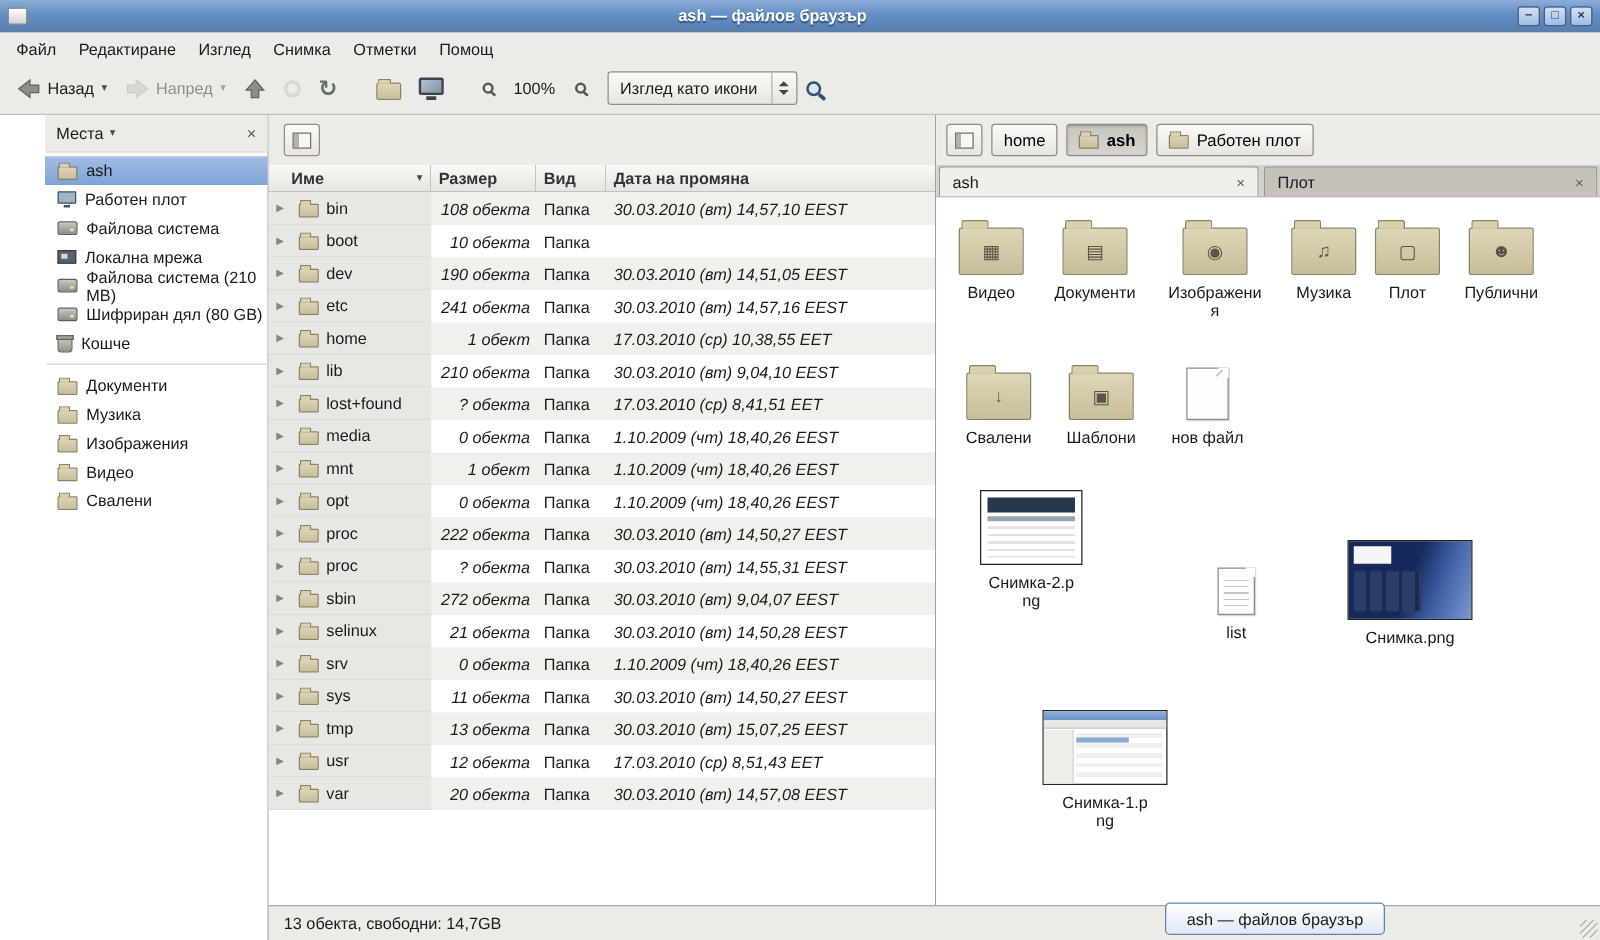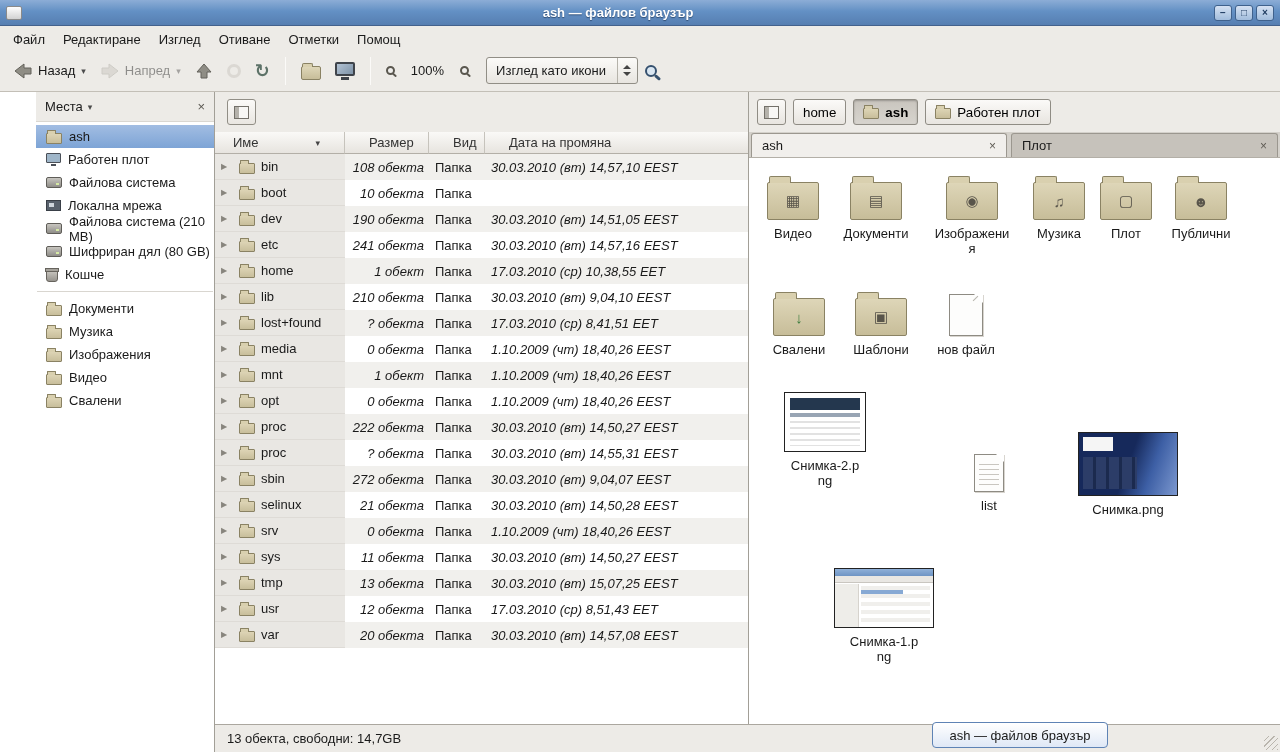--- a/index.html
+++ b/index.html
@@ -162,7 +162,7 @@
     <span class="menu-item">Файл</span>
     <span class="menu-item">Редактиране</span>
     <span class="menu-item">Изглед</span>
-    <span class="menu-item">Отиване</span>
+    <span class="menu-item">Снимка</span>
     <span class="menu-item">Отметки</span>
     <span class="menu-item">Помощ</span>
   </div>

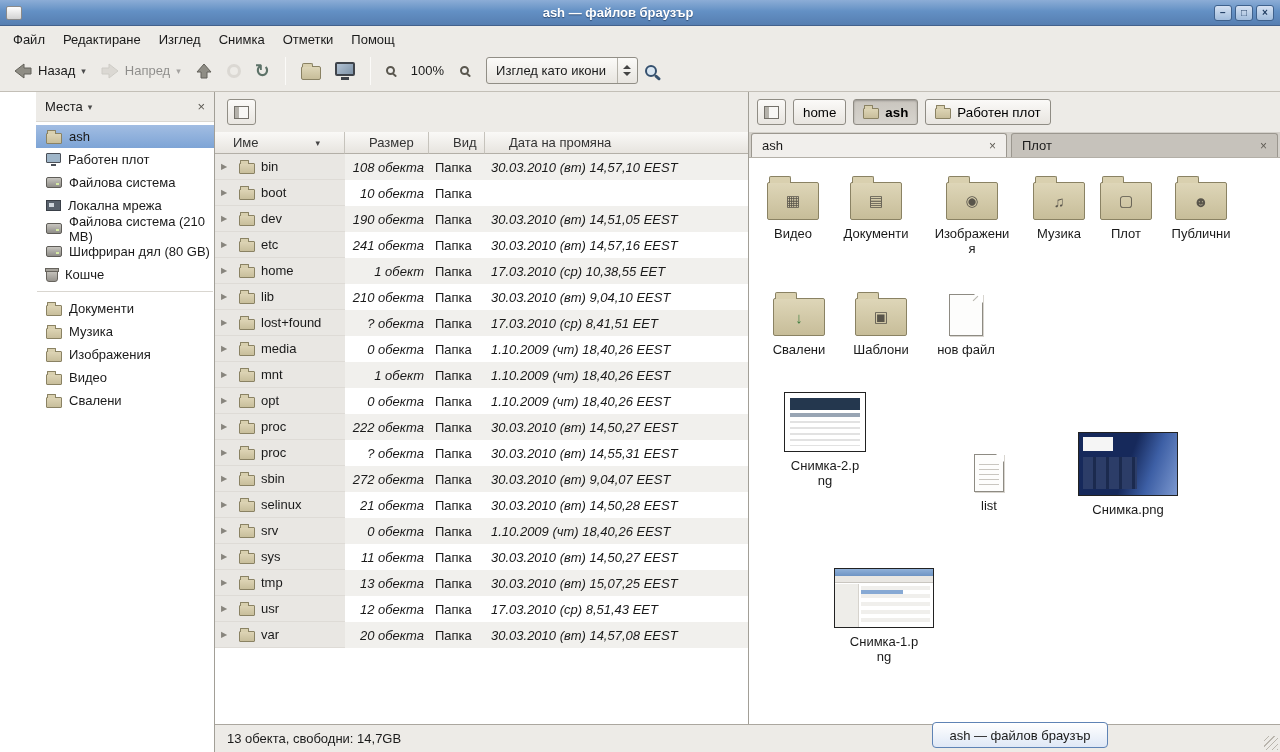--- a/index.html
+++ b/index.html
@@ -76,7 +76,7 @@
   .pane-toolbar { height:40px; flex:0 0 40px; background:#edebe7; display:flex; align-items:center; padding:0 12px; }
   .sqbtn { width:29px; height:26px; border:1px solid #918e86; border-radius:3px; background:linear-gradient(#fbfaf8,#e9e6e1); display:flex; align-items:center; justify-content:center; }
   .list-header { display:flex; height:22px; flex:0 0 22px; }
-  .hcell { background:linear-gradient(#faf9f7,#e7e4df); border-right:1px solid #c6c3bc; border-bottom:1px solid #b3afa7; display:flex; align-items:center; padding:0 24px; color:#333; }
+  .hcell { background:linear-gradient(#faf9f7,#e7e4df); border-right:1px solid #c6c3bc; border-bottom:1px solid #b3afa7; display:flex; align-items:center; padding:0 6px; color:#333;font-weight:bold; }
   .h-name { width:130px; padding-left:18px; }
   .h-size { width:84px; }
   .h-type { width:56px; }

